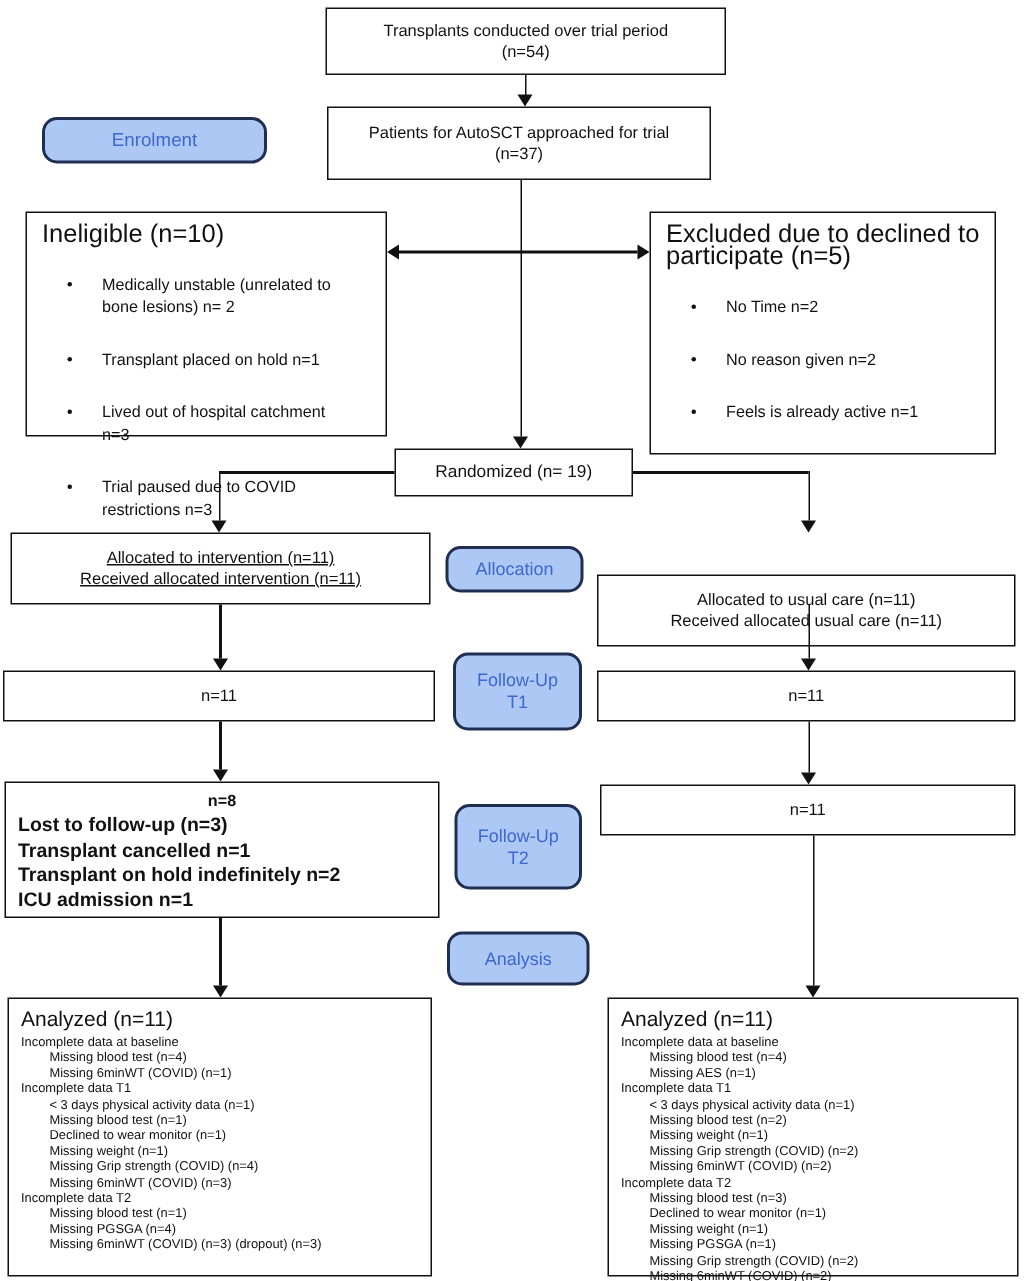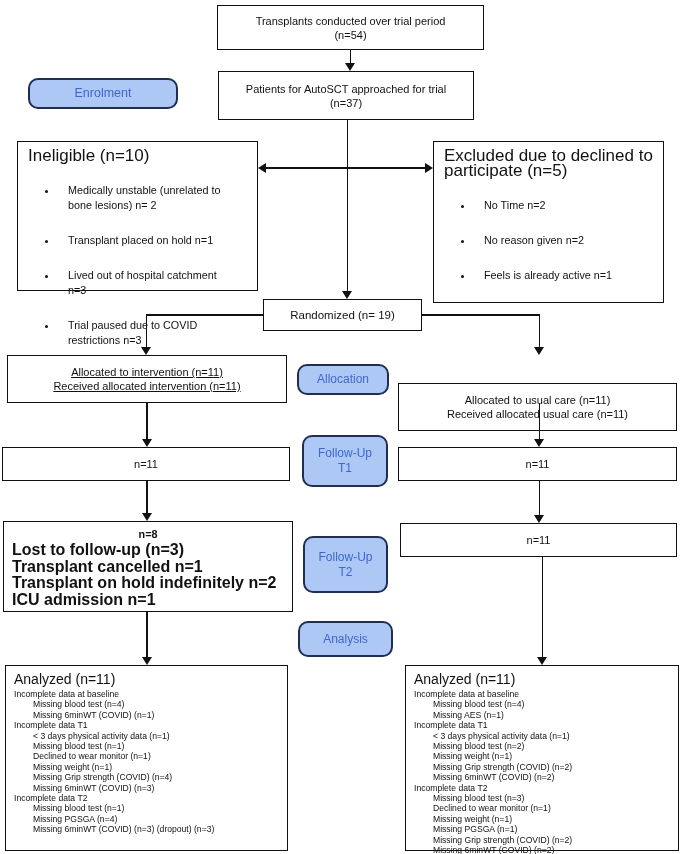--- a/index.html
+++ b/index.html
@@ -22,7 +22,7 @@
   ul.bullets li{font-size:10.8px;line-height:15px;padding-left:10px;margin-bottom:4px;white-space:pre-line;margin-top:20px;}
   .t2l{padding:4px 8px;font-weight:bold;}
   .t2l .nline{text-align:center;font-size:10.8px;line-height:16px;}
-  .t2l .line{font-size:16px;line-height:16.5px;}
+  .t2l .line{font-size:13px;line-height:16.5px;}
   .ana{padding:5px 8px;}
   .ana .a-title{font-size:14px;line-height:17px;margin-bottom:1px;}
   .ana .a-head{font-size:8.6px;line-height:10.4px;}

